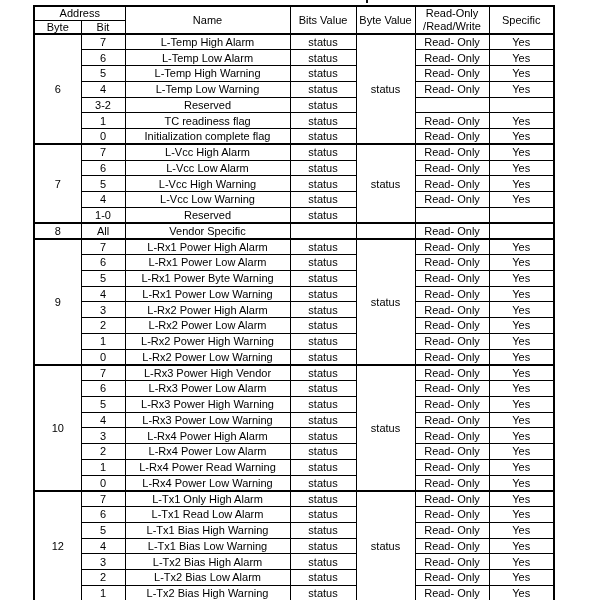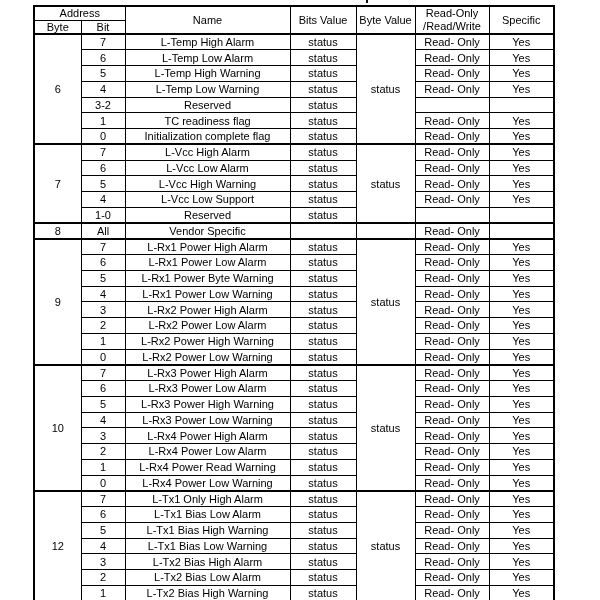--- a/index.html
+++ b/index.html
@@ -154,7 +154,7 @@
         </tr>
         <tr>
           <td>4</td>
-          <td>L-Vcc Low Support</td>
+          <td>L-Vcc Low Warning</td>
           <td>status</td>
           <td>Read- Only</td>
           <td>Yes</td>

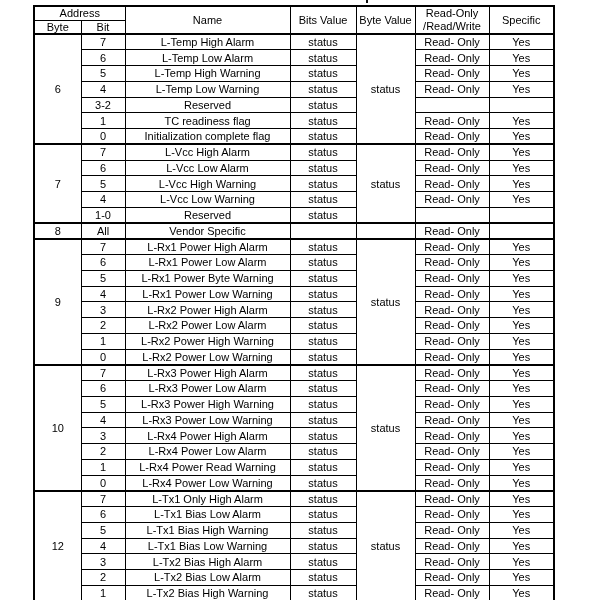--- a/index.html
+++ b/index.html
@@ -236,7 +236,7 @@
         <tr class="group-start">
           <td rowspan="8">10</td>
           <td>7</td>
-          <td>L-Rx3 Power High Alarm</td>
+          <td>L-Rx3 Power High Vendor</td>
           <td>status</td>
           <td rowspan="8">status</td>
           <td>Read- Only</td>

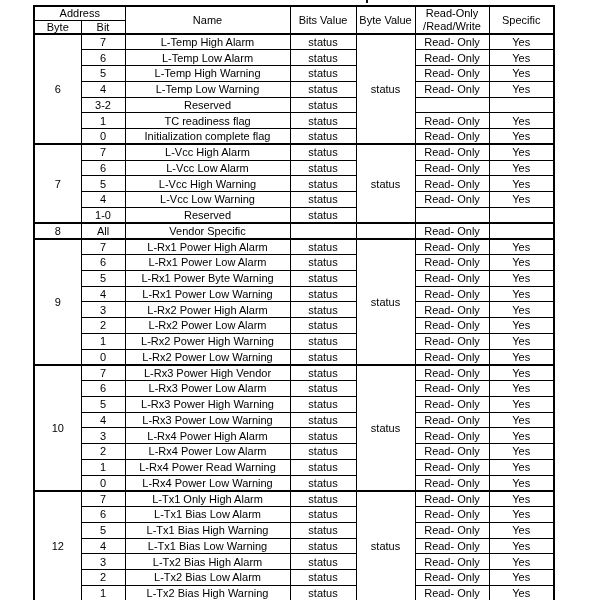--- a/index.html
+++ b/index.html
@@ -302,7 +302,7 @@
         </tr>
         <tr>
           <td>6</td>
-          <td>L-Tx1 Bias Low Alarm</td>
+          <td>L-Tx1 Read Low Alarm</td>
           <td>status</td>
           <td>Read- Only</td>
           <td>Yes</td>

